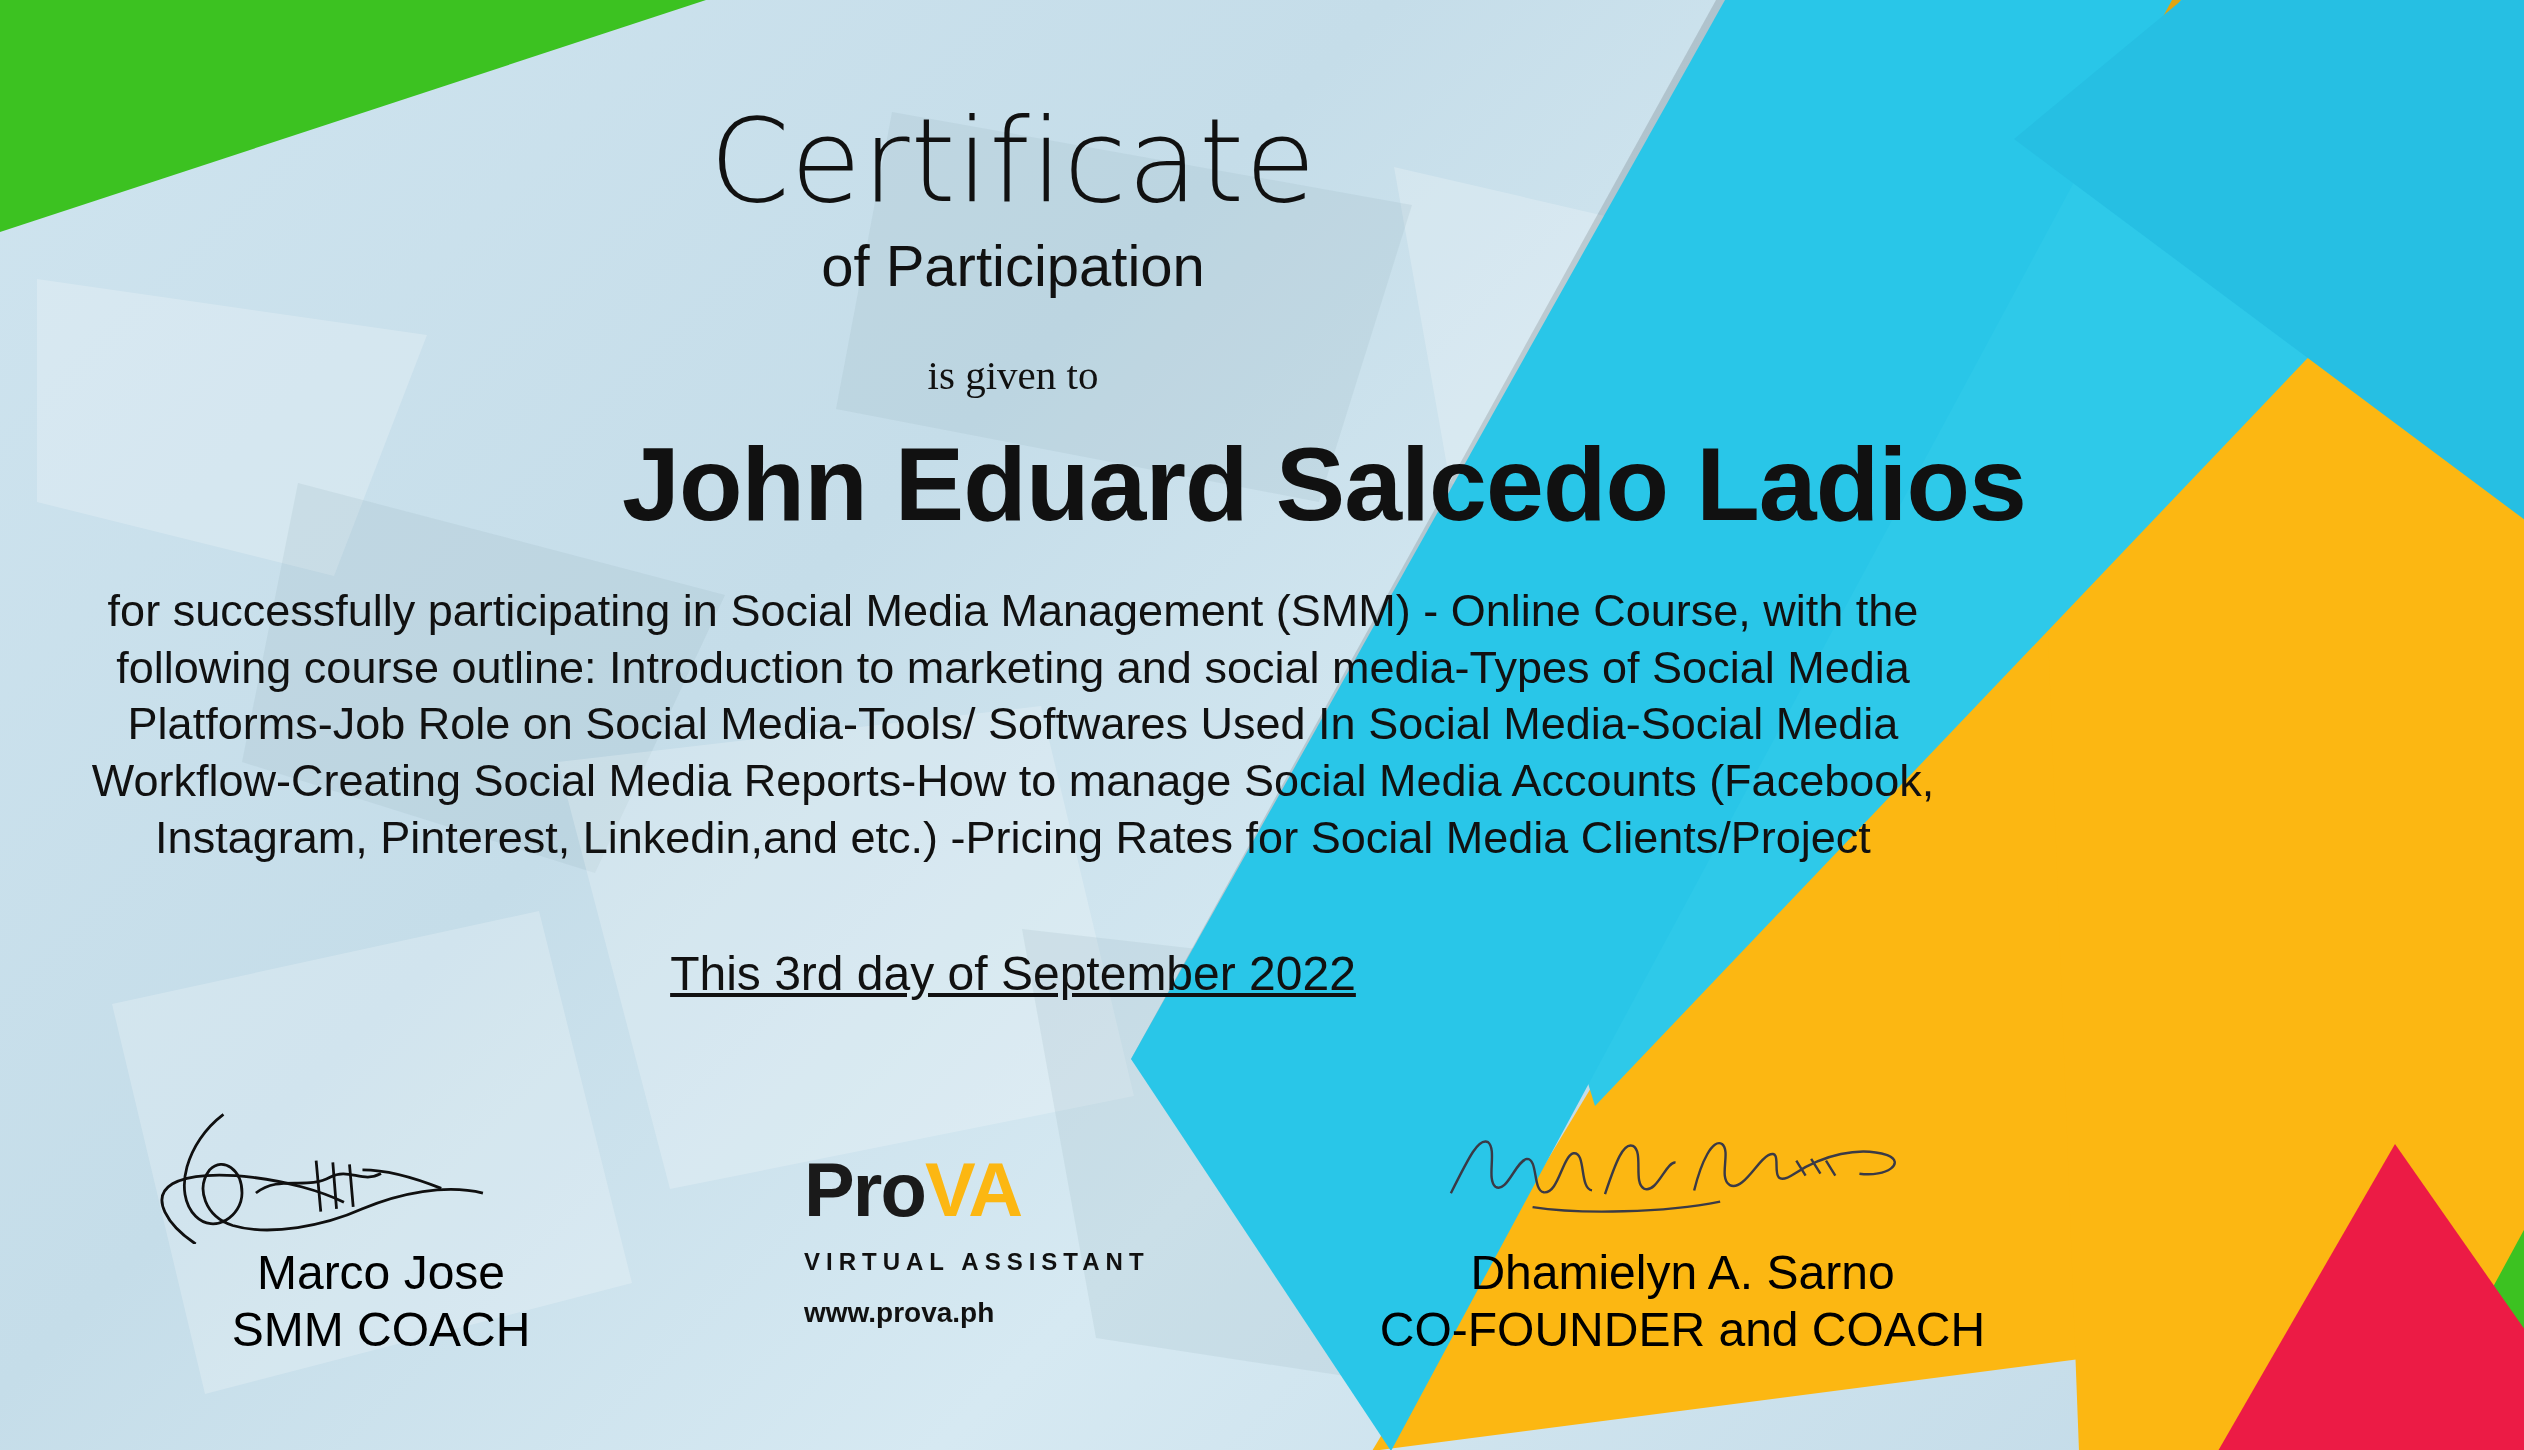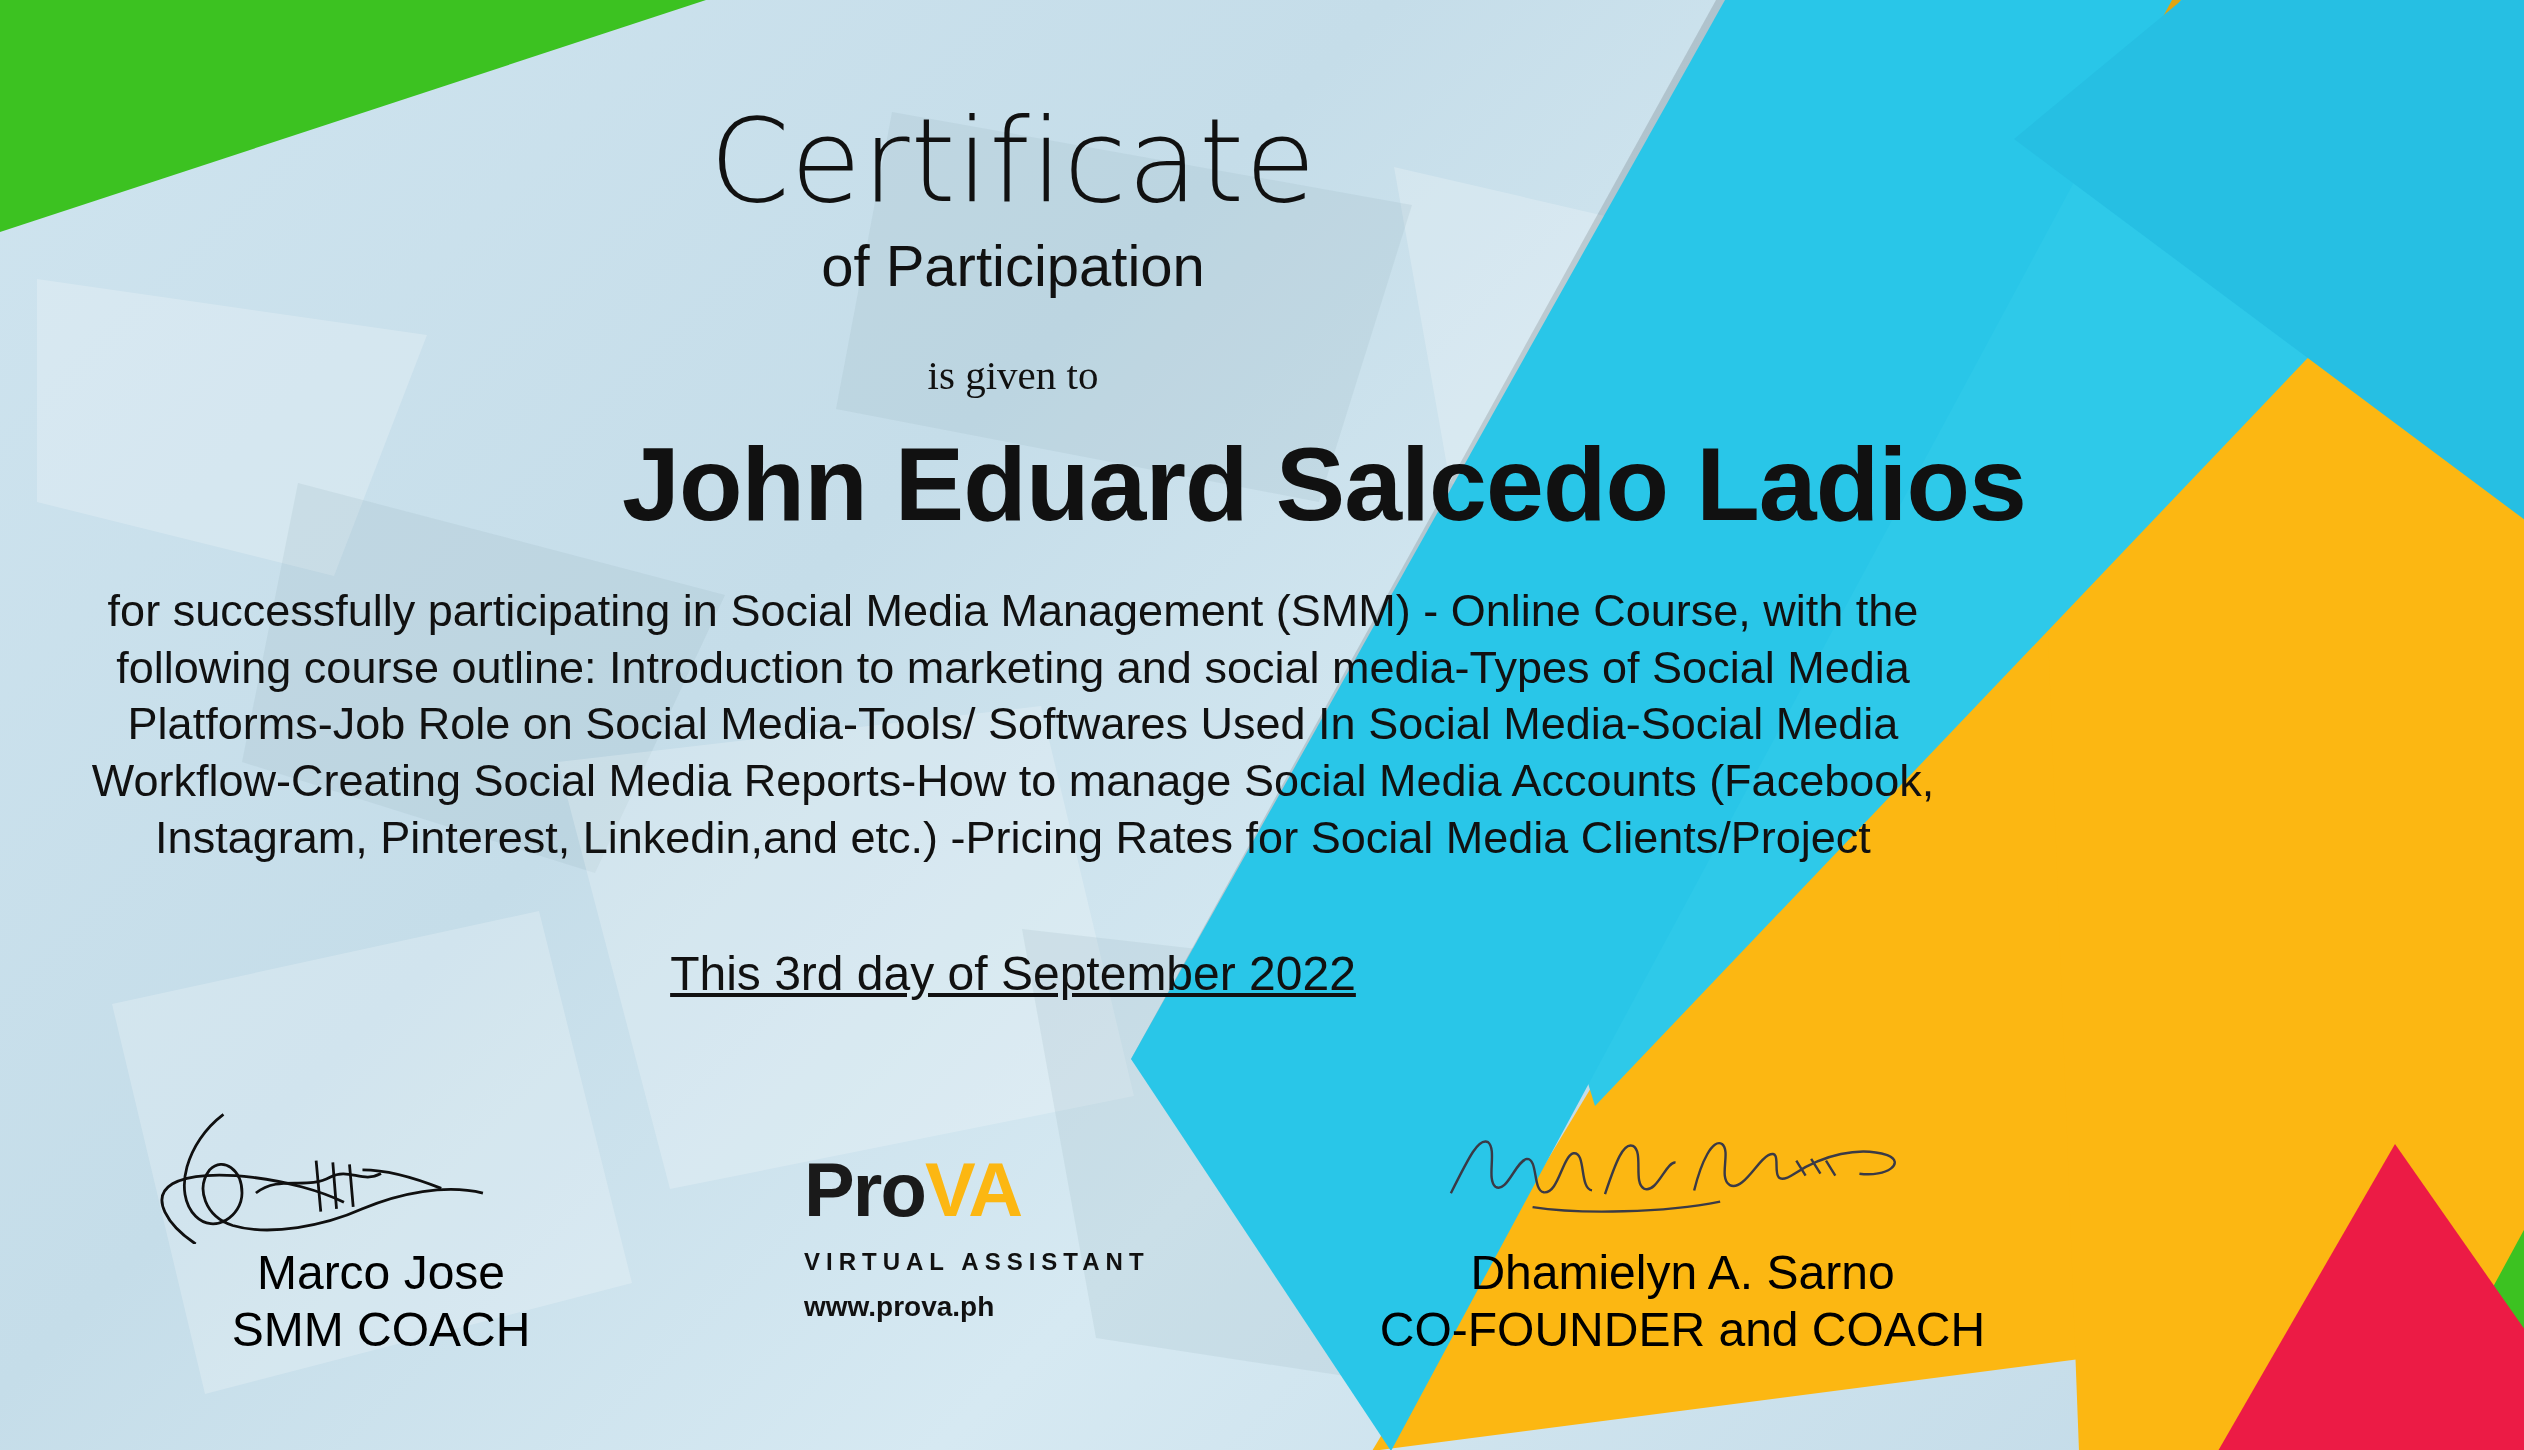--- a/index.html
+++ b/index.html
@@ -195,7 +195,7 @@
   .logo-url {
     font-size: 28px;
     font-weight: 700;
-    margin-top: 15px;
+    margin-top: 21px;
     color: #111;
   }
 </style>

